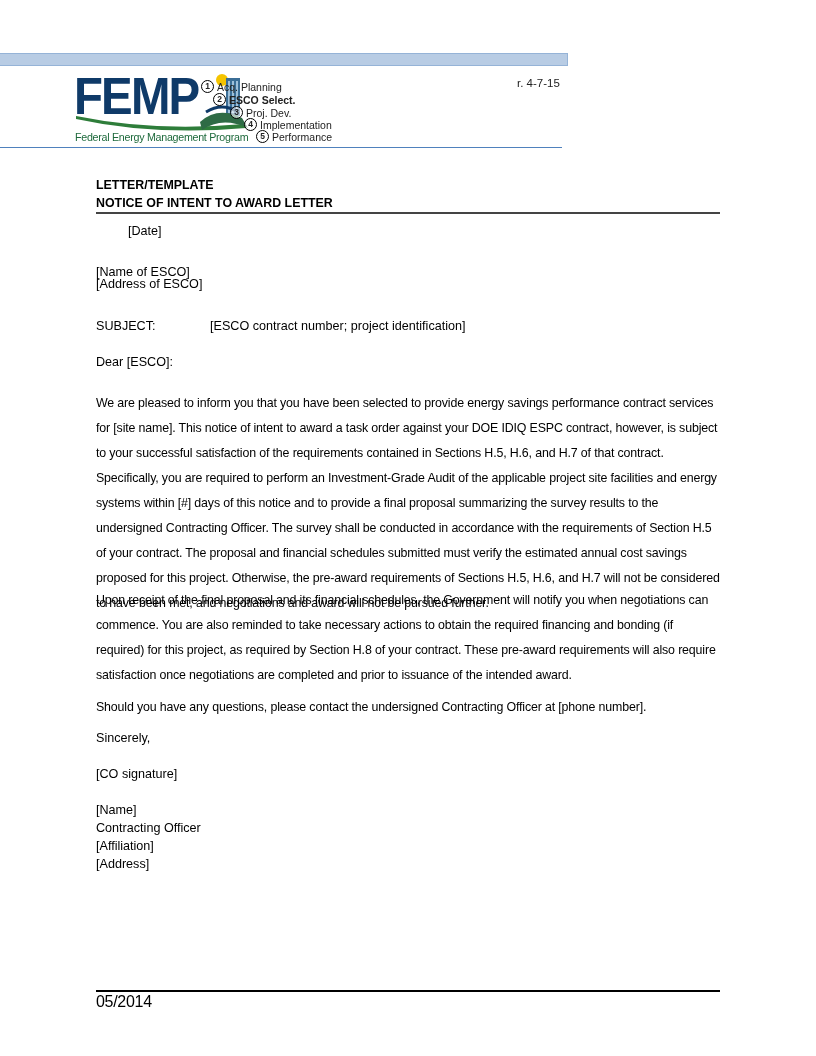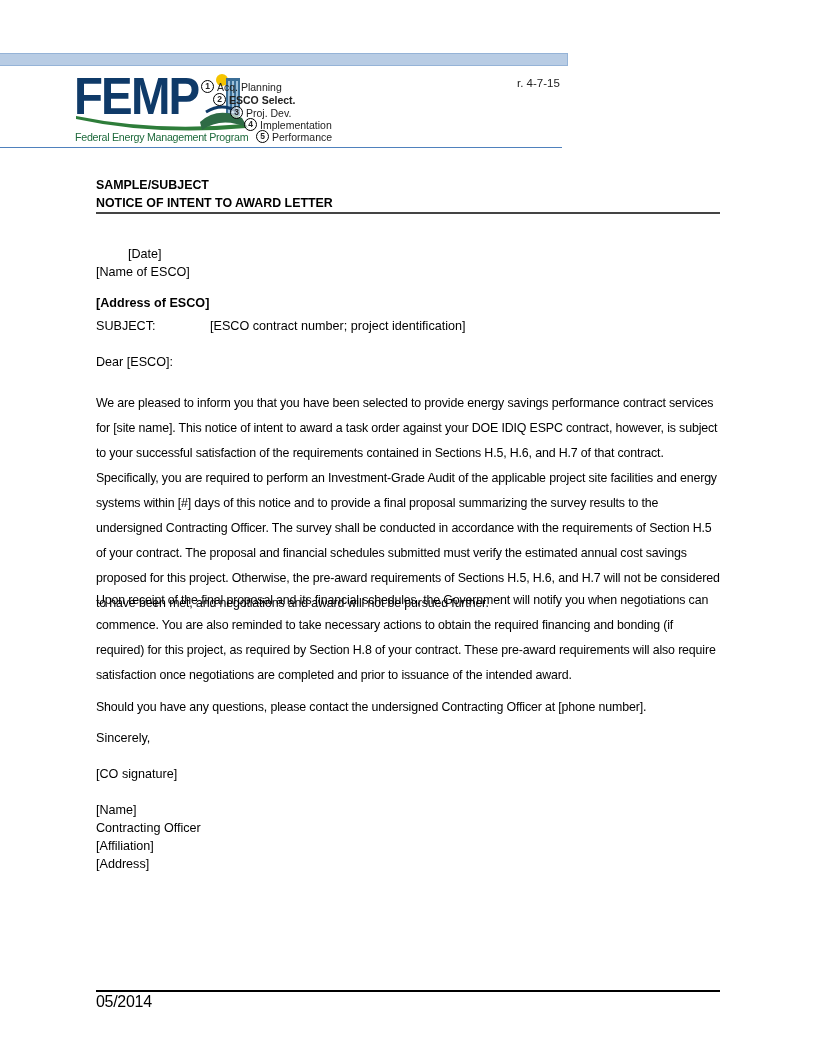--- a/index.html
+++ b/index.html
@@ -99,7 +99,7 @@
 <div class="header-rule"></div>
 
 <div class="title">
-  <div>SAMPLE/SUBJECT</div>
+  <div>LETTER/TEMPLATE</div>
   <div>NOTICE OF INTENT TO AWARD LETTER</div>
 </div>
 <div class="title-rule"></div>

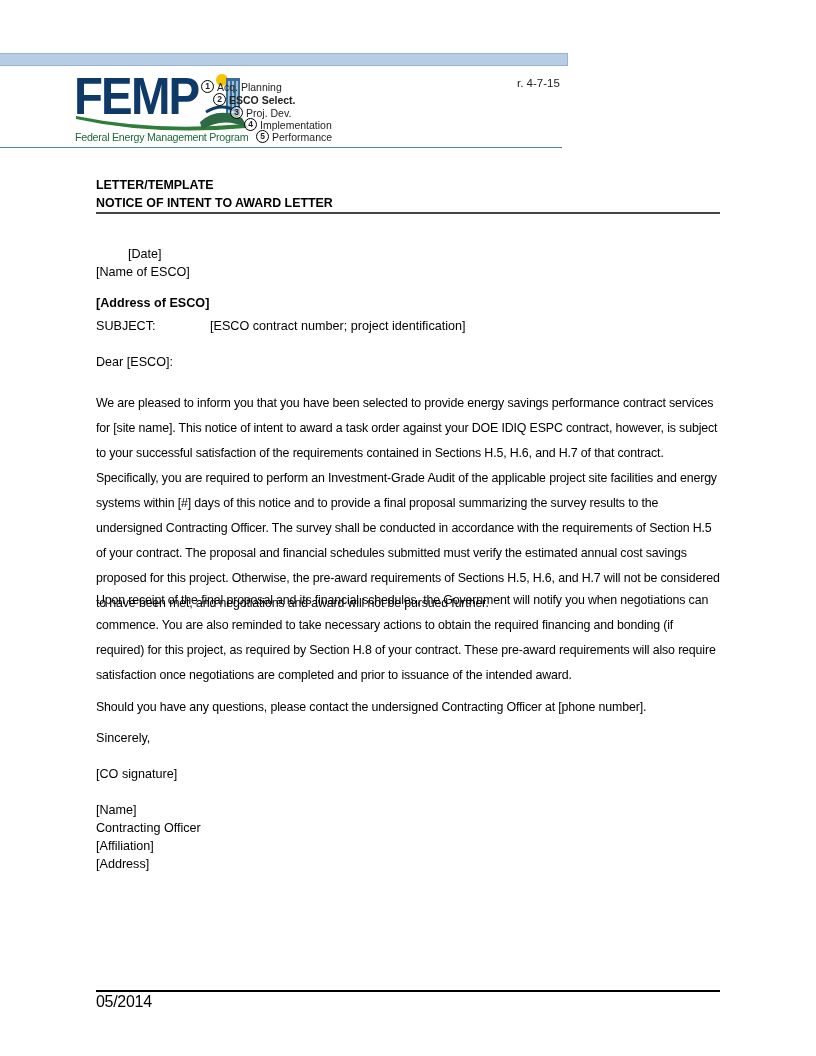--- a/index.html
+++ b/index.html
@@ -104,7 +104,7 @@
 </div>
 <div class="title-rule"></div>
 
-<div class="line" style="top:247px;padding-left:32px;">[Date]</div>
+<div class="line" style="top:224px;padding-left:32px;">[Date]</div>
 <div class="line" style="top:265px;">[Name of ESCO]</div>
 <div class="line" style="top:296px;font-weight:bold;">[Address of ESCO]</div>
 

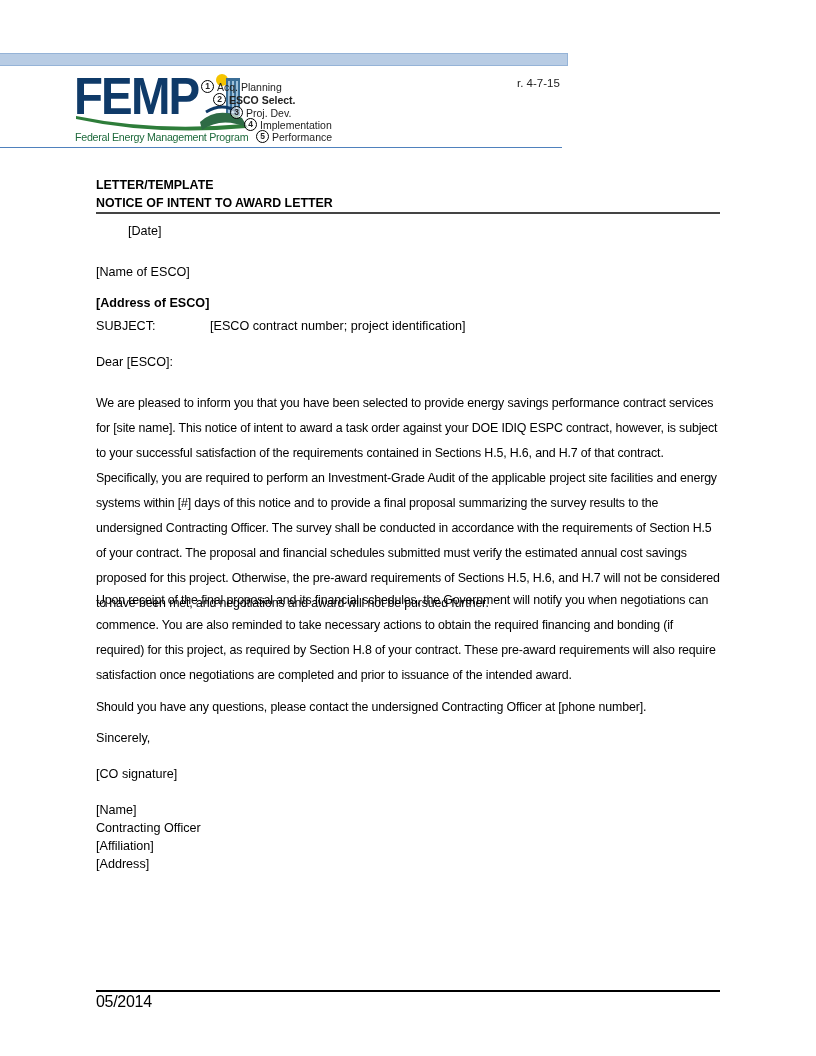--- a/index.html
+++ b/index.html
@@ -106,7 +106,7 @@
 
 <div class="line" style="top:224px;padding-left:32px;">[Date]</div>
 <div class="line" style="top:265px;">[Name of ESCO]</div>
-<div class="line" style="top:296px;font-weight:bold;">[Address of ESCO]</div>
+<div class="line" style="top:277px;">[Address of ESCO]</div>
 
 <div class="line" style="top:319px;width:624px;">
   <span>SUBJECT:</span>

